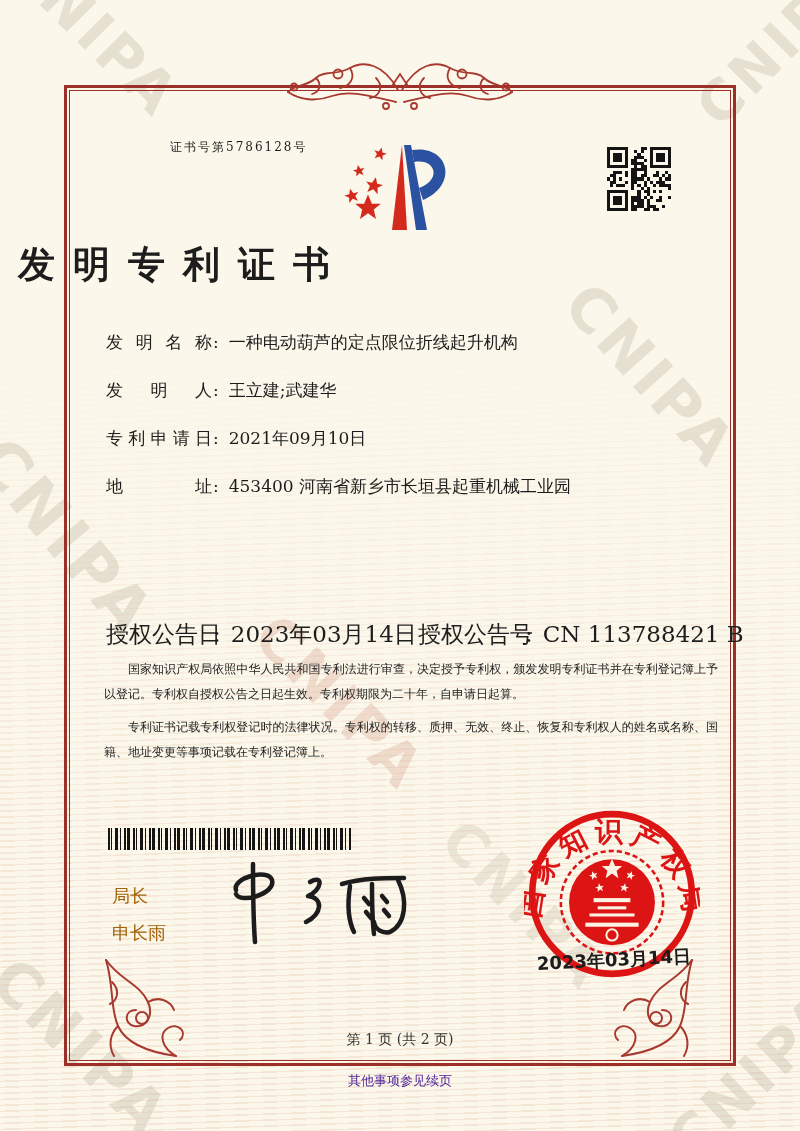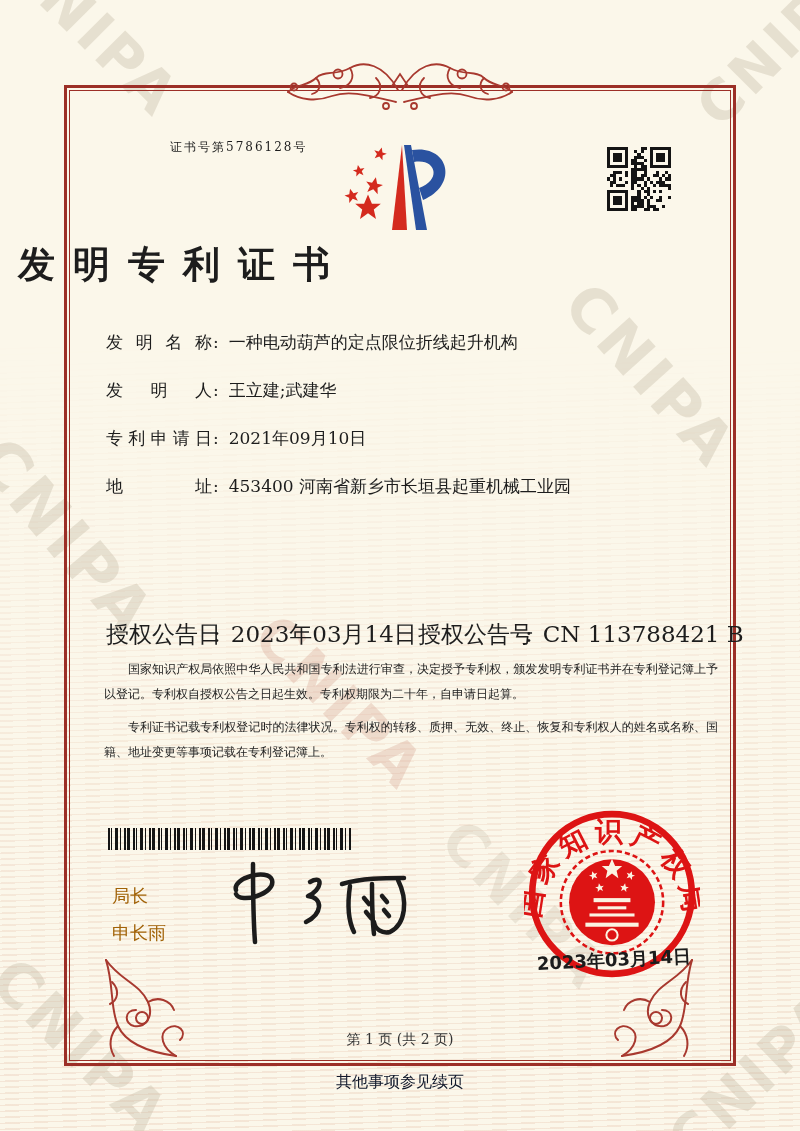--- a/index.html
+++ b/index.html
@@ -63,7 +63,7 @@
     font-size:18px;font-weight:bold;color:#1c1c1c;transform:rotate(-3deg);
   }
   .page-num{left:0;right:0;top:1031px;text-align:center;font-size:14px;color:#333;}
-  .cont-note{left:0;right:0;top:1072px;text-align:center;font-size:16px;color:#0f172a;}
+  .cont-note{left:0;right:0;top:1072px;text-align:center;font-size:13px;color:#4c1d95;}
   .flip{transform:scaleX(-1);}
 </style>
 </head>

